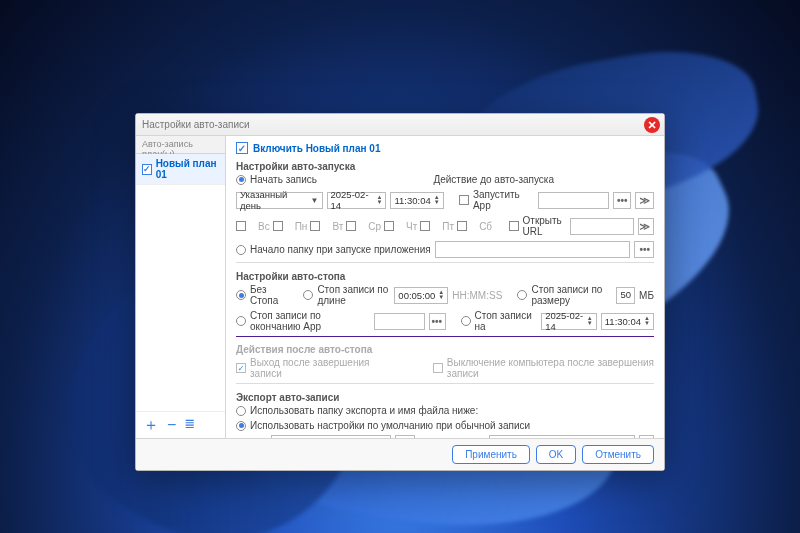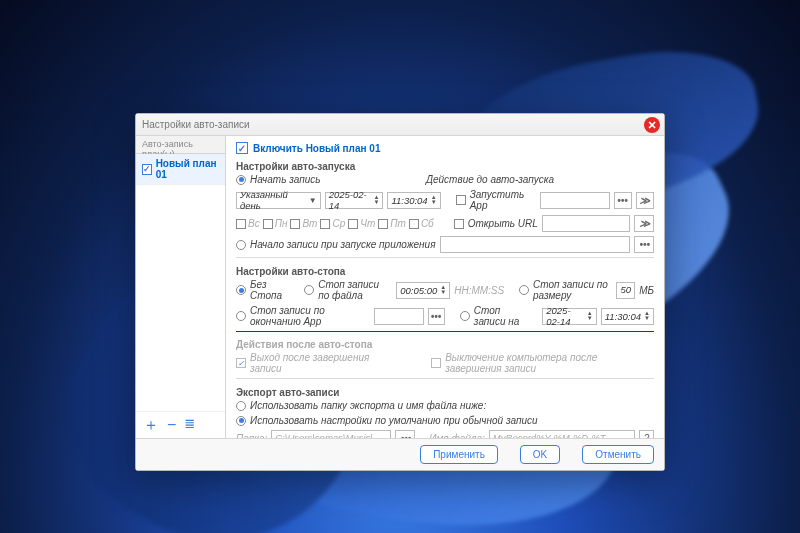--- a/index.html
+++ b/index.html
@@ -127,7 +127,6 @@
     gap: 4px;
     margin-bottom: 4px;
     flex-wrap: nowrap;
-    font-style: italic;
   }
   .radio {
     width: 10px; height: 10px;

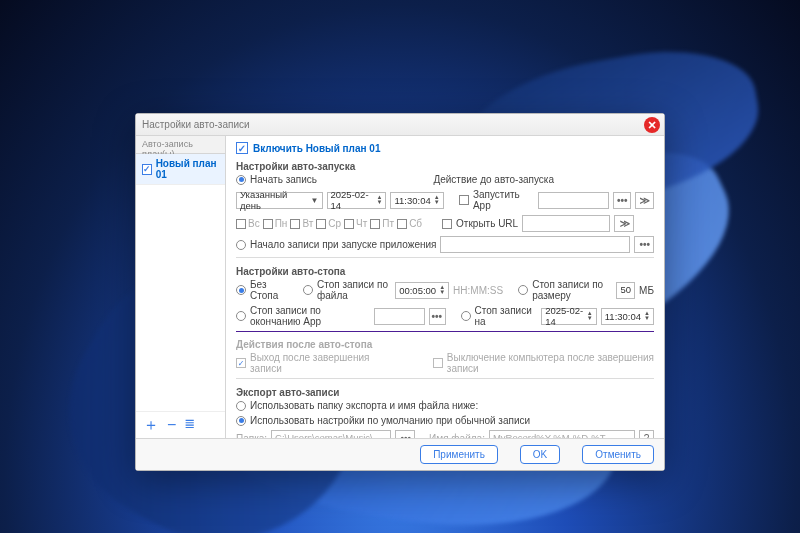--- a/index.html
+++ b/index.html
@@ -169,7 +169,7 @@
     line-height: 5px; font-size: 6px; color: #555;
   }
   .days { display: flex; gap: 3px; }
-  .days .d { display: flex; align-items: center; gap: 2px; color: #aaa; }
+  .days .d { display: flex; align-items: center; gap: 12px; color: #aaa; }
   .btn-more {
     width: 20px; height: 17px;
     border: 1px solid #bbb;

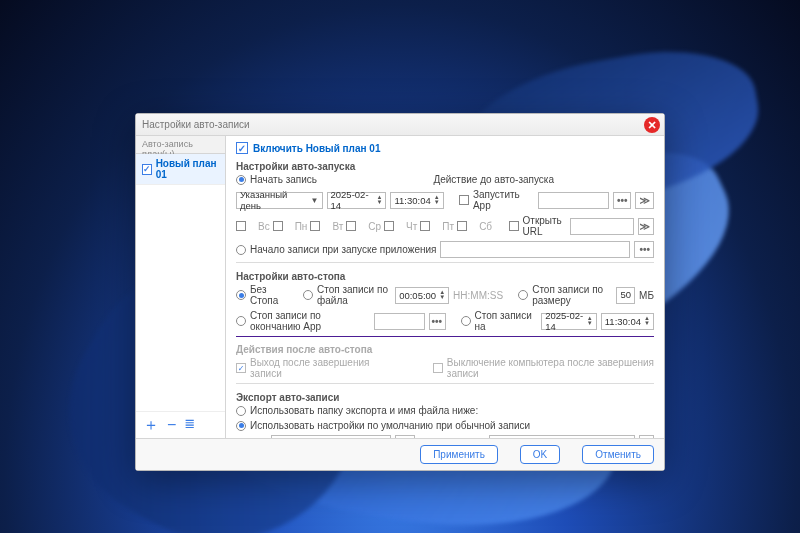--- a/index.html
+++ b/index.html
@@ -316,7 +316,7 @@
       </div>
       <div class="row">
         <span class="radio"></span>
-        <label>Начало записи при запуске приложения</label>
+        <label>Начало папку при запуске приложения</label>
         <span class="txt longtxt"></span>
         <span class="btn-more">•••</span>
       </div>

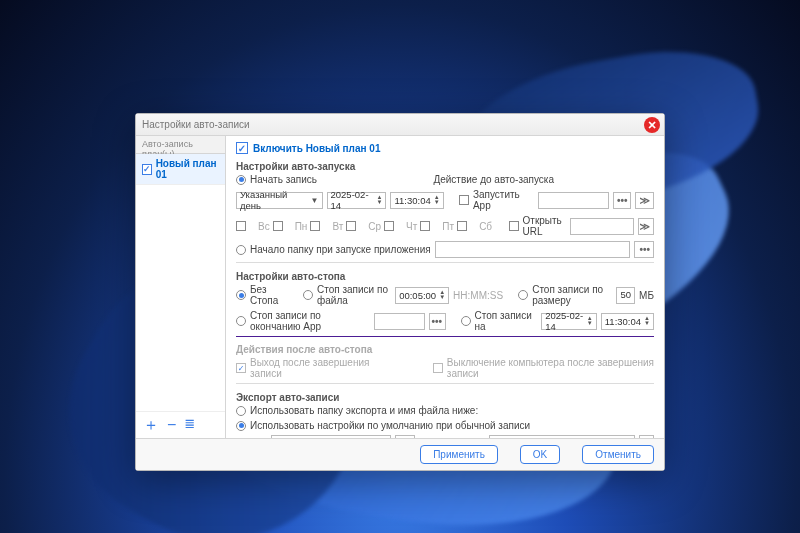--- a/index.html
+++ b/index.html
@@ -328,7 +328,7 @@
         <label>Без Стопа</label>
         <div style="width:16px"></div>
         <span class="radio"></span>
-        <label>Стоп записи по файла</label>
+        <label>Стоп записи по длине</label>
         <span class="spin">
           <span>00:05:00</span>
           <span class="sbtn">

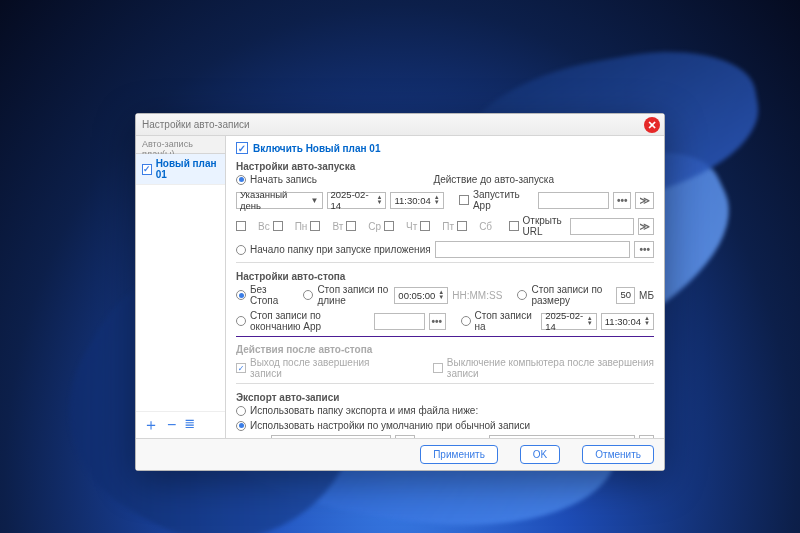--- a/index.html
+++ b/index.html
@@ -191,7 +191,7 @@
     padding: 6px 10px;
     display: flex;
     justify-content: flex-end;
-    gap: 22px;
+    gap: 6px;
     background: #f8f8f8;
   }
   .btn {

